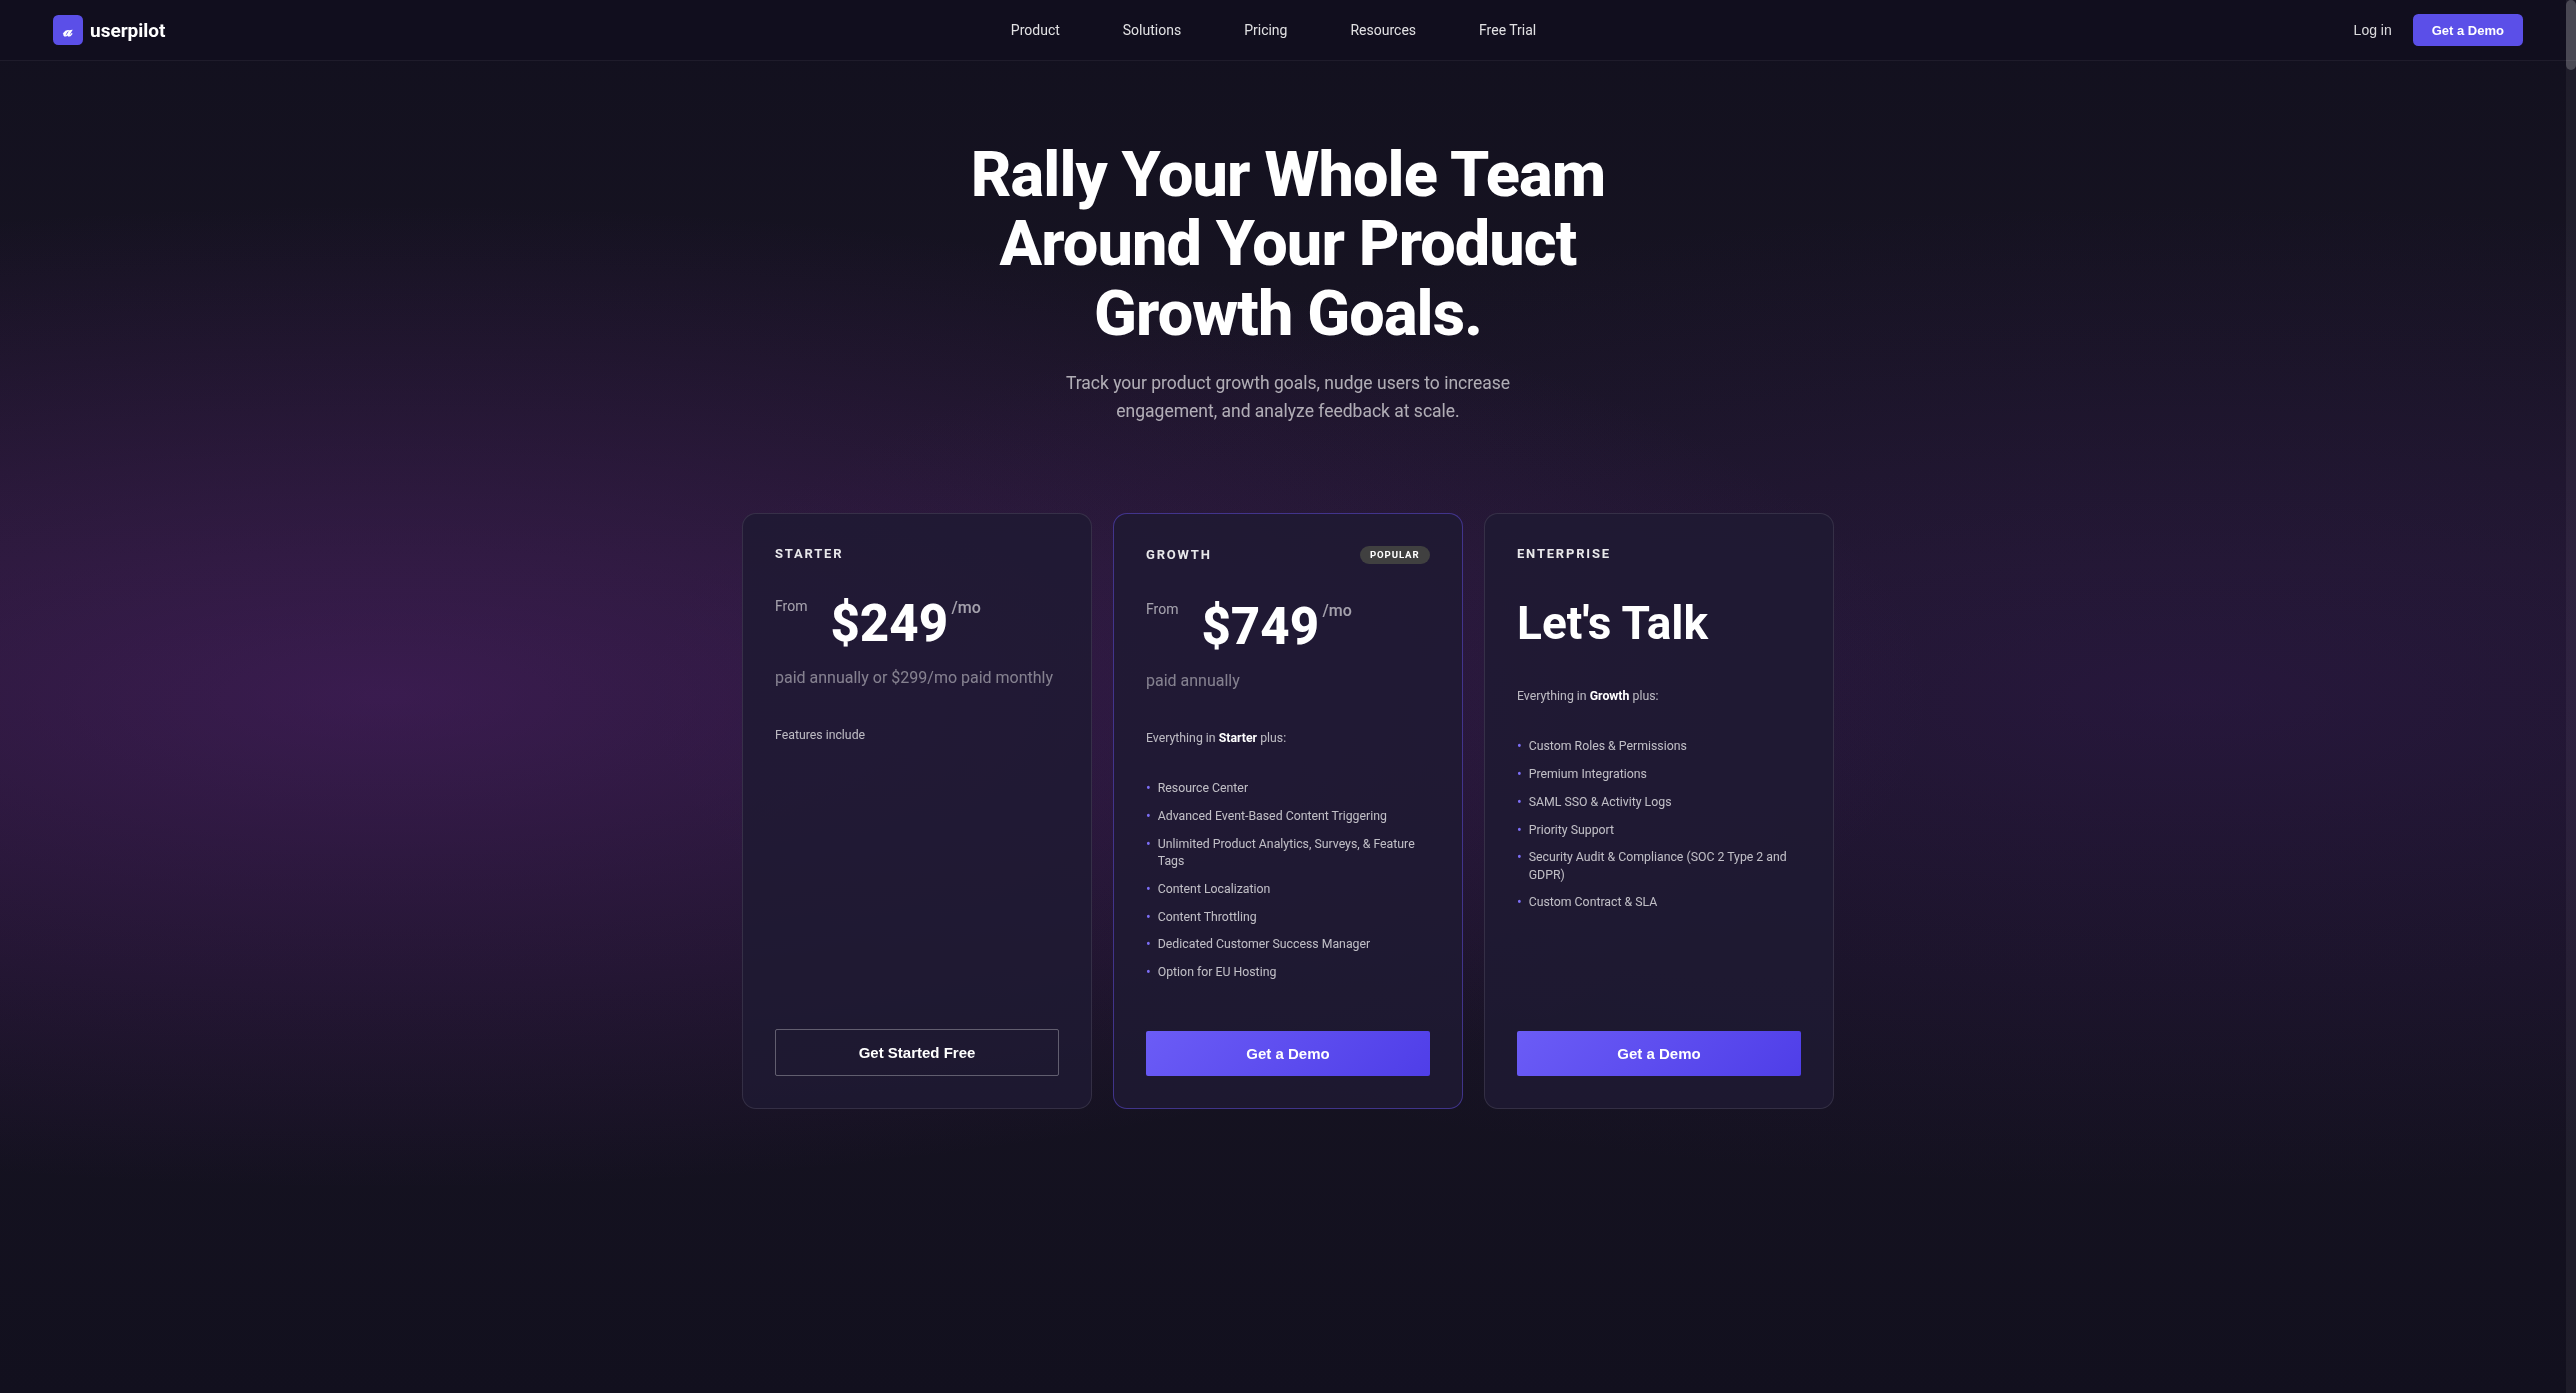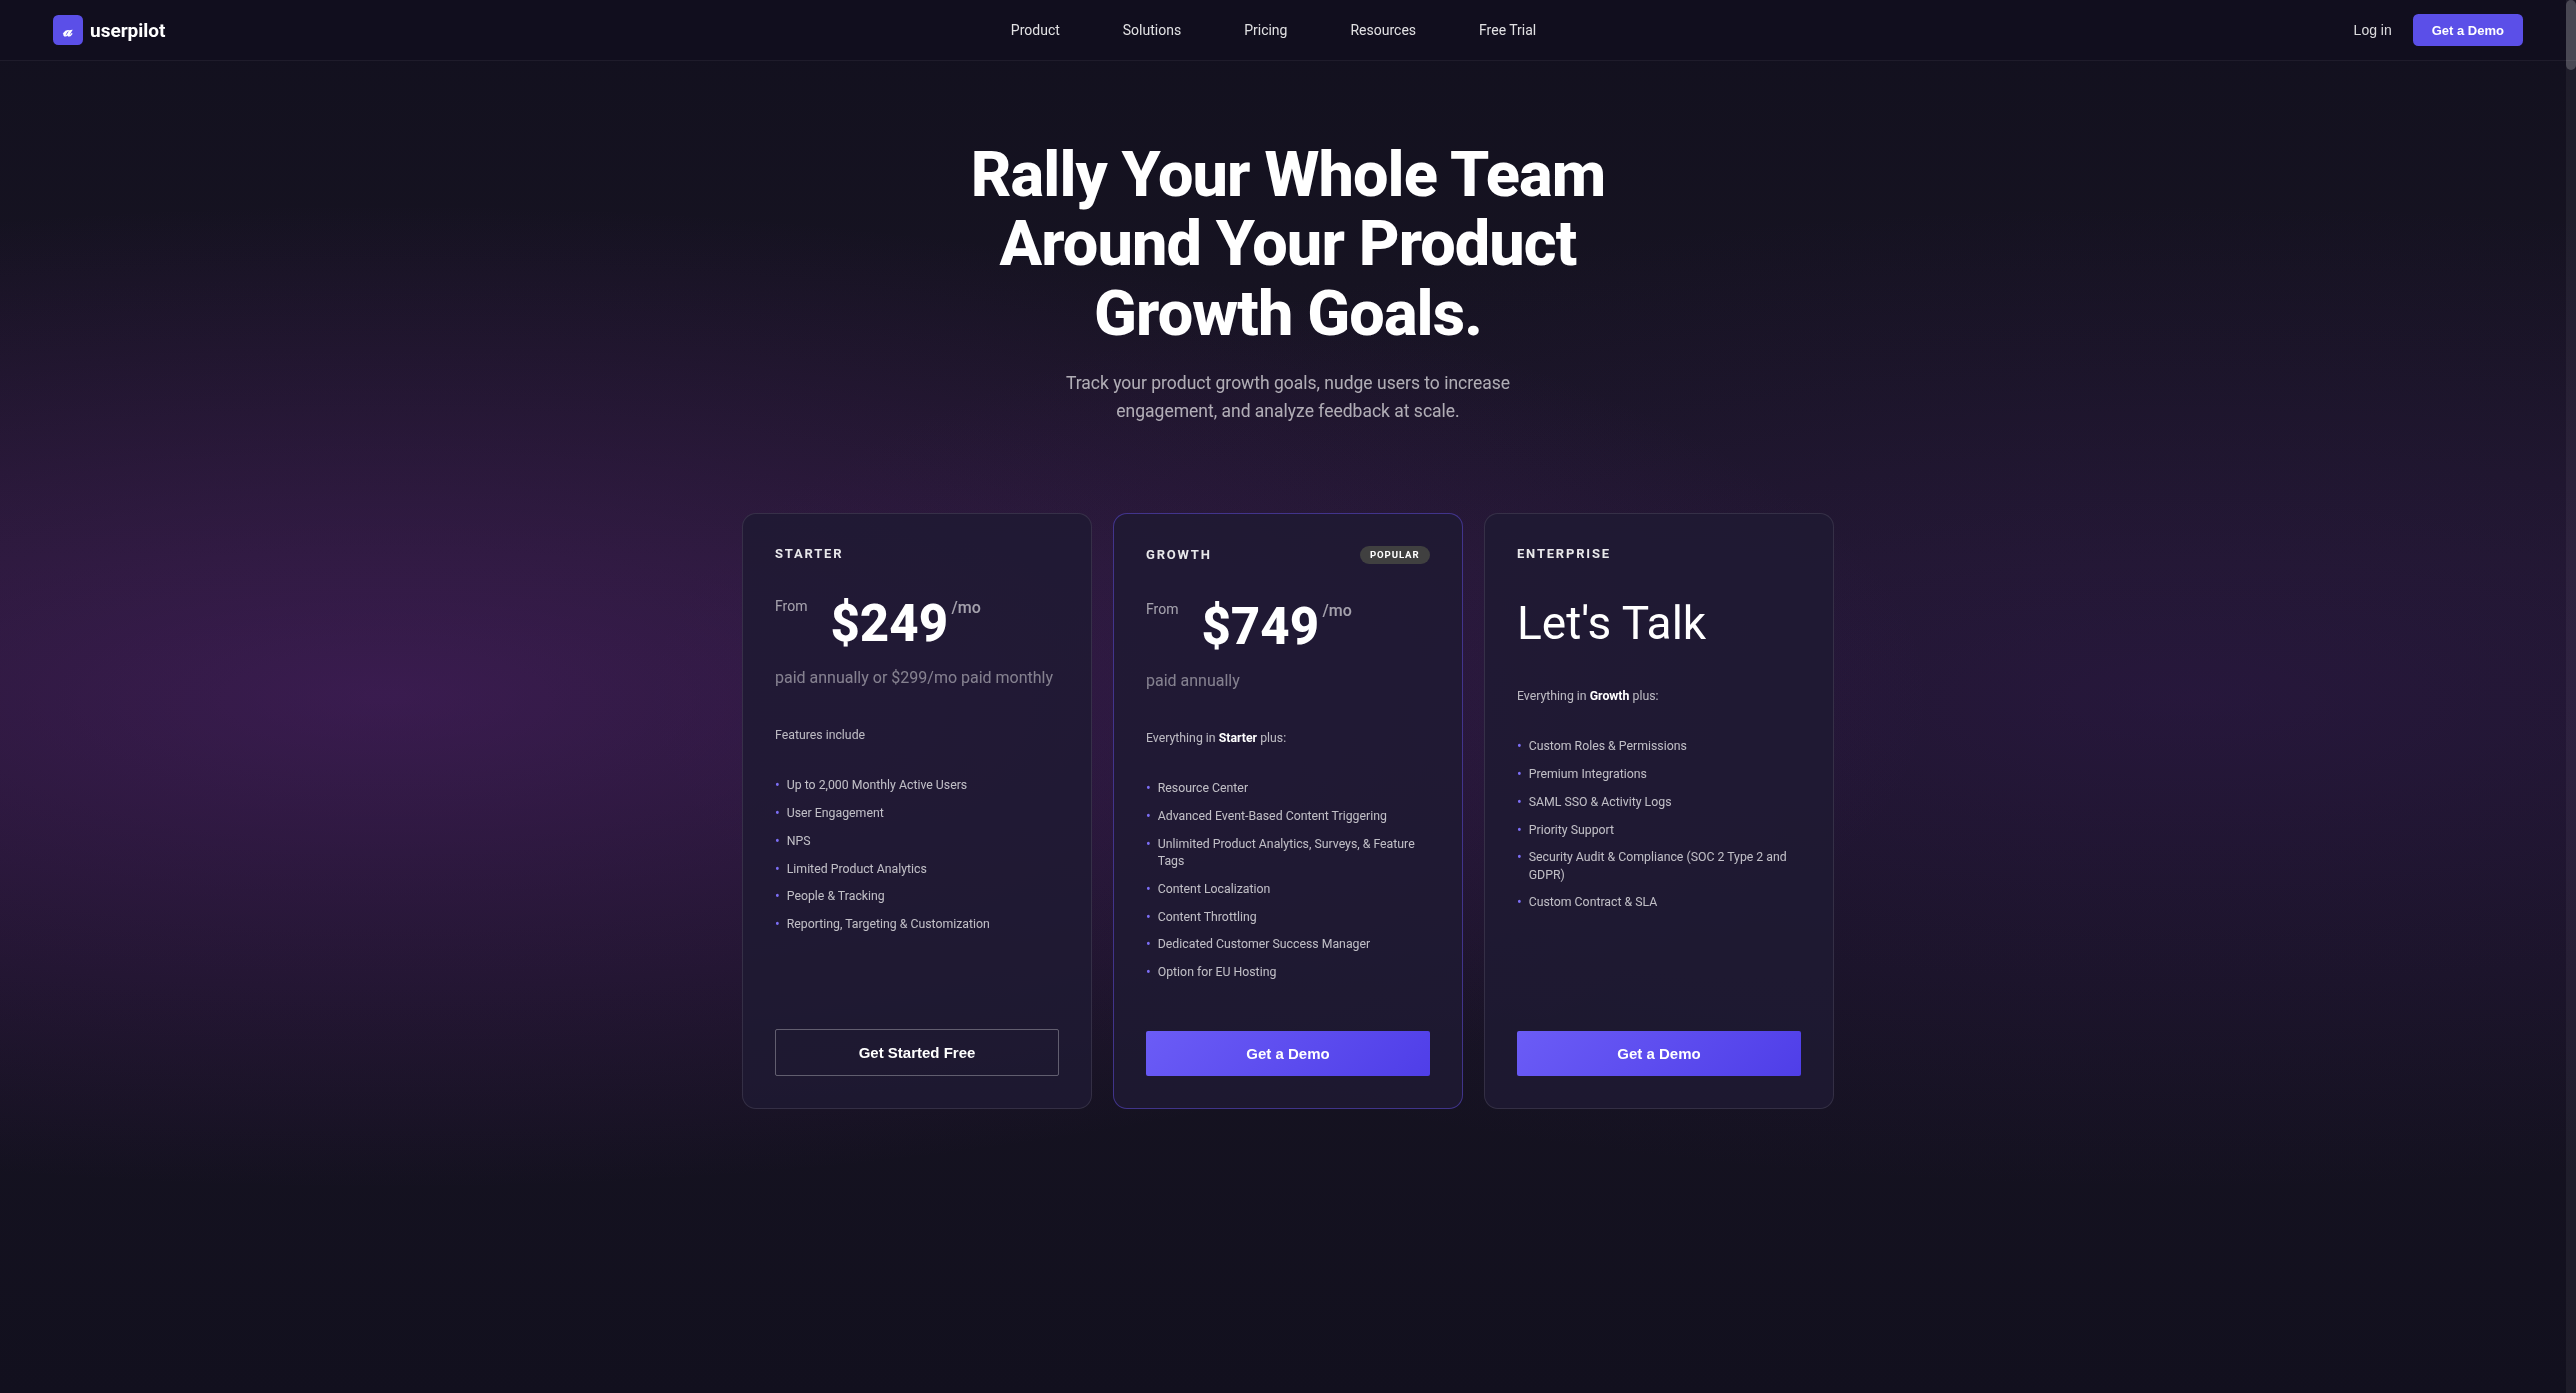--- a/index.html
+++ b/index.html
@@ -216,7 +216,7 @@
 
     .enterprise-price {
       font-size: 46px;
-      font-weight: 400;
+      font-weight: 700;
       color: #fff;
       margin-bottom: 24.5px;
       line-height: 1.1;

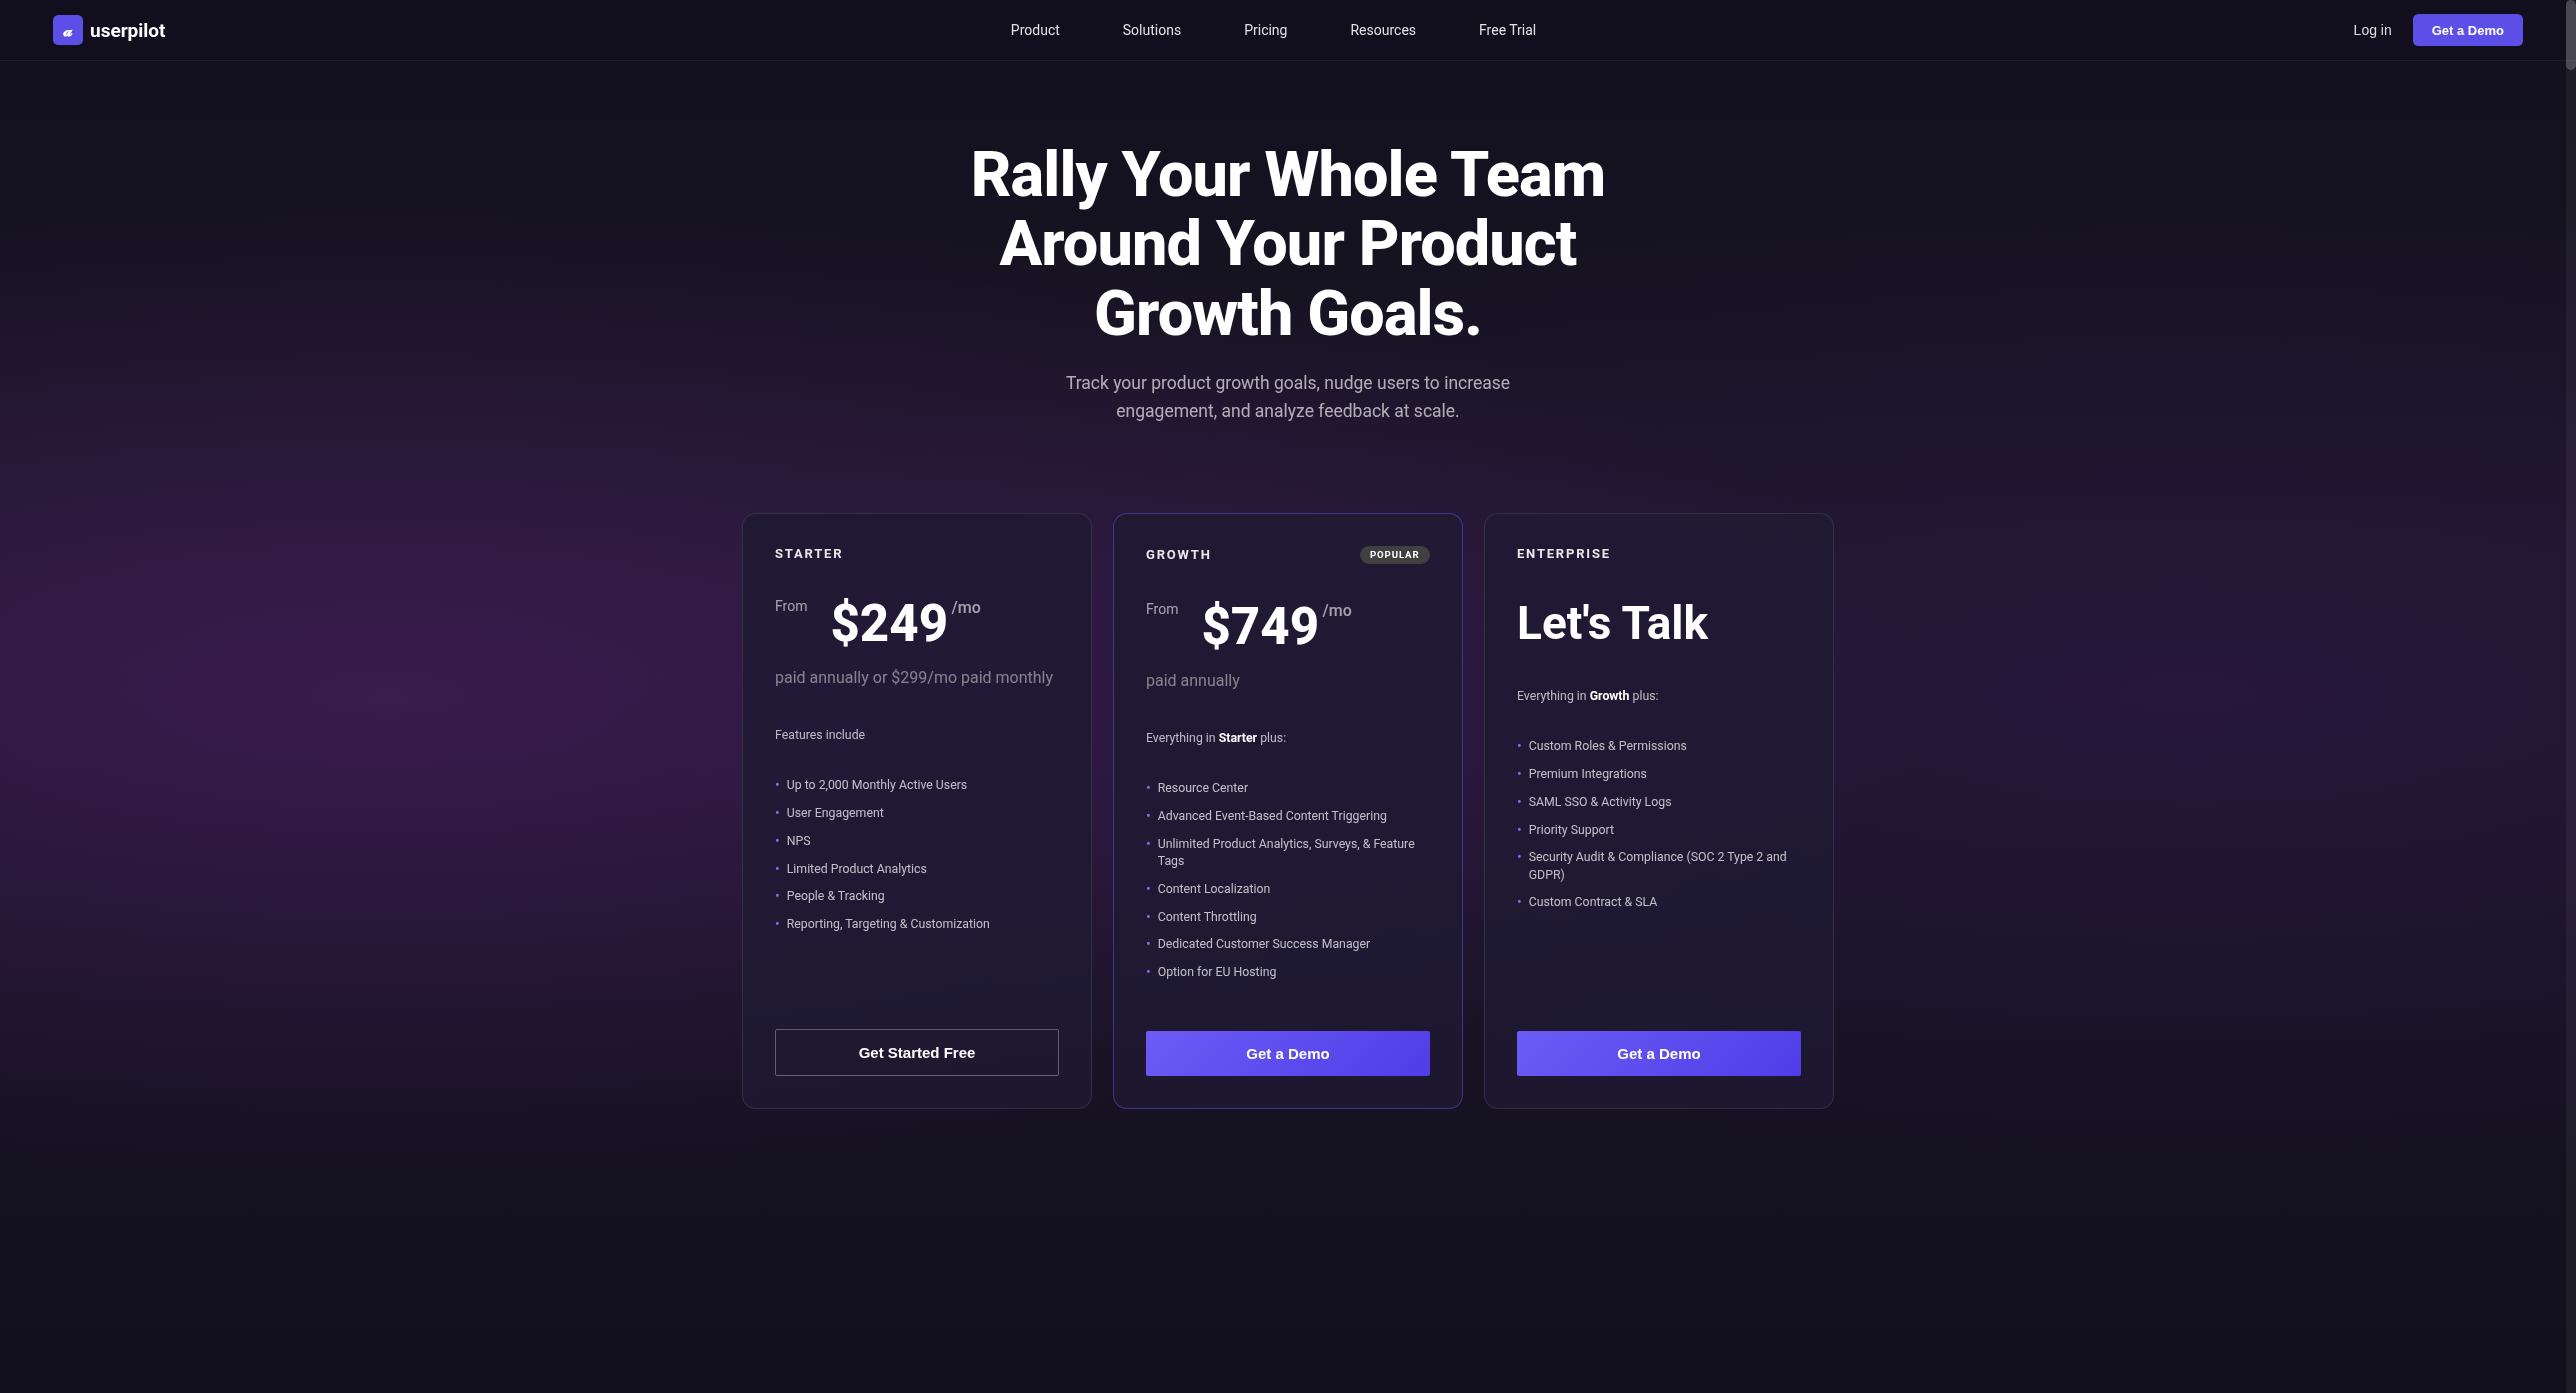--- a/index.html
+++ b/index.html
@@ -354,14 +354,6 @@
     <p class="features-label">
       <span>Features include</span>
     </p>
-    <ul class="features-list">
-      <li>Up to 2,000 Monthly Active Users</li>
-      <li>User Engagement</li>
-      <li>NPS</li>
-      <li>Limited Product Analytics</li>
-      <li>People &amp; Tracking</li>
-      <li>Reporting, Targeting &amp; Customization</li>
-    </ul>
     <button class="btn-cta btn-cta-outline">Get Started Free</button>
   </div>
 

